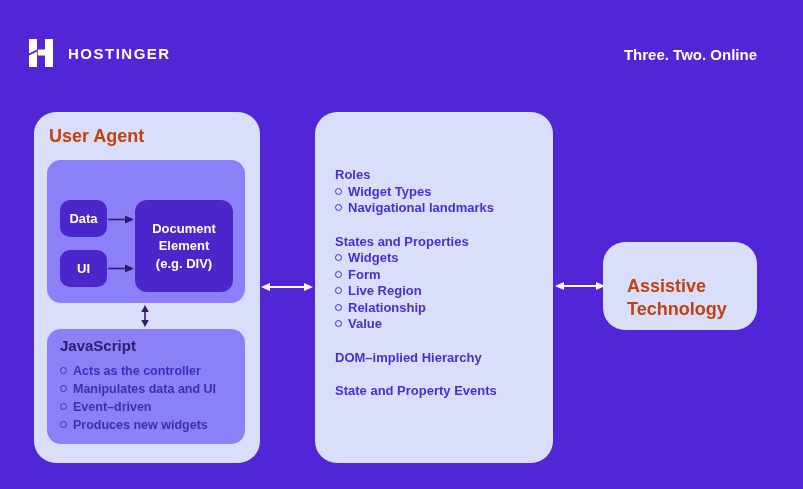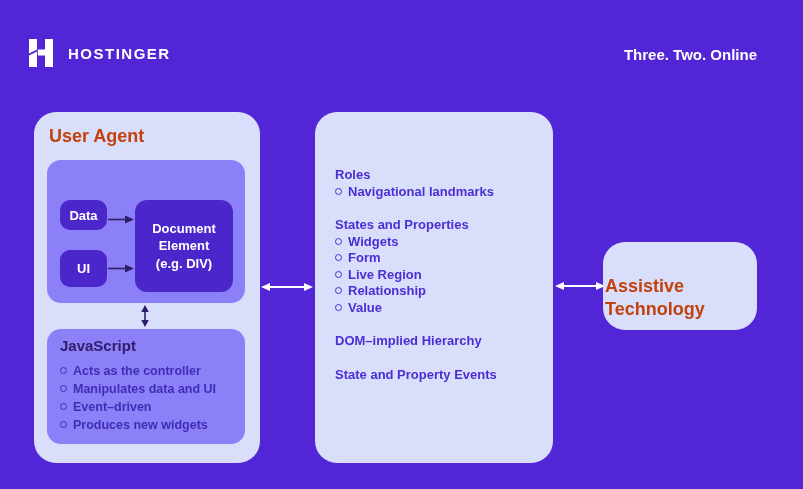--- a/index.html
+++ b/index.html
@@ -146,6 +146,7 @@
     <div class="access-content">
       <div class="access-group">
         <div>Roles</div>
+        <div class="bullet-item">Widget Types</div>
         <div class="bullet-item">Navigational landmarks</div>
       </div>
       <div class="access-group">

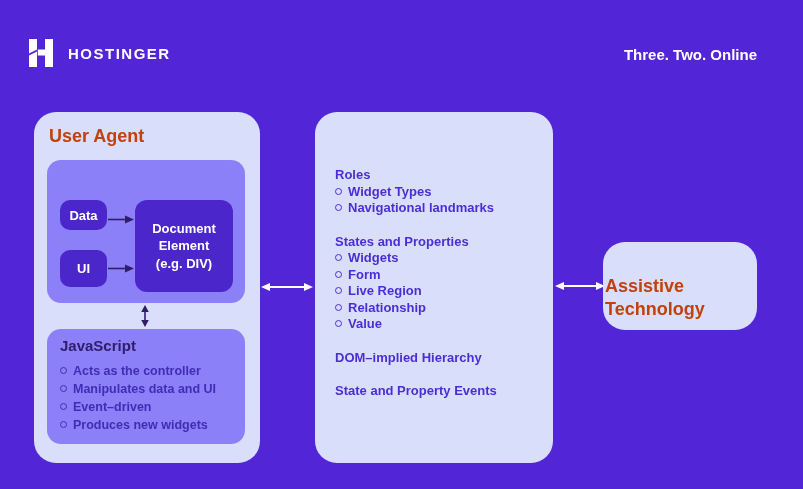--- a/index.html
+++ b/index.html
@@ -60,7 +60,7 @@
     display: flex; align-items: center; justify-content: center;
     text-align: center;
   }
-  #data-node { left: 13px; top: 40px; width: 47px; height: 30px; }
+  #data-node { left: 13px; top: 40px; width: 47px; height: 37px; }
   #ui-node   { left: 13px; top: 90px; width: 47px; height: 37px; }
   #doc-node  { left: 88px; top: 40px; width: 98px; height: 92px;
                border-radius: 12px; flex-direction: column; line-height: 1.35; }

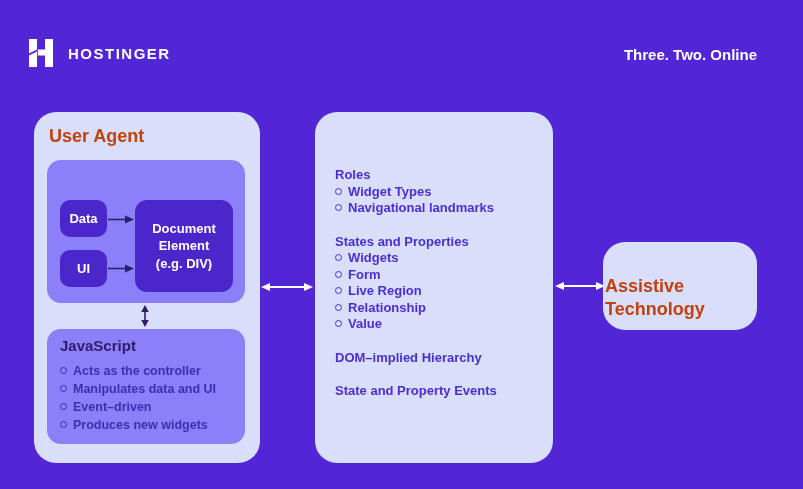--- a/index.html
+++ b/index.html
@@ -41,7 +41,7 @@
                        display: flex; align-items: center; }
   #user-agent-panel .panel-title { position: absolute; left: 15px; top: 14px; }
   #access-panel .panel-title     { position: absolute; left: 20px; top: 14px; }
-  #assistive-panel .panel-title  { padding-left: 2px; width: 140px; line-height: 1.3; margin-top: 24px; }
+  #assistive-panel .panel-title  { padding-left: 24px; width: 140px; line-height: 1.3; margin-top: 24px; }
   
   .panel-medium {
     position: absolute; background: #8B80F8; border-radius: 14px;

